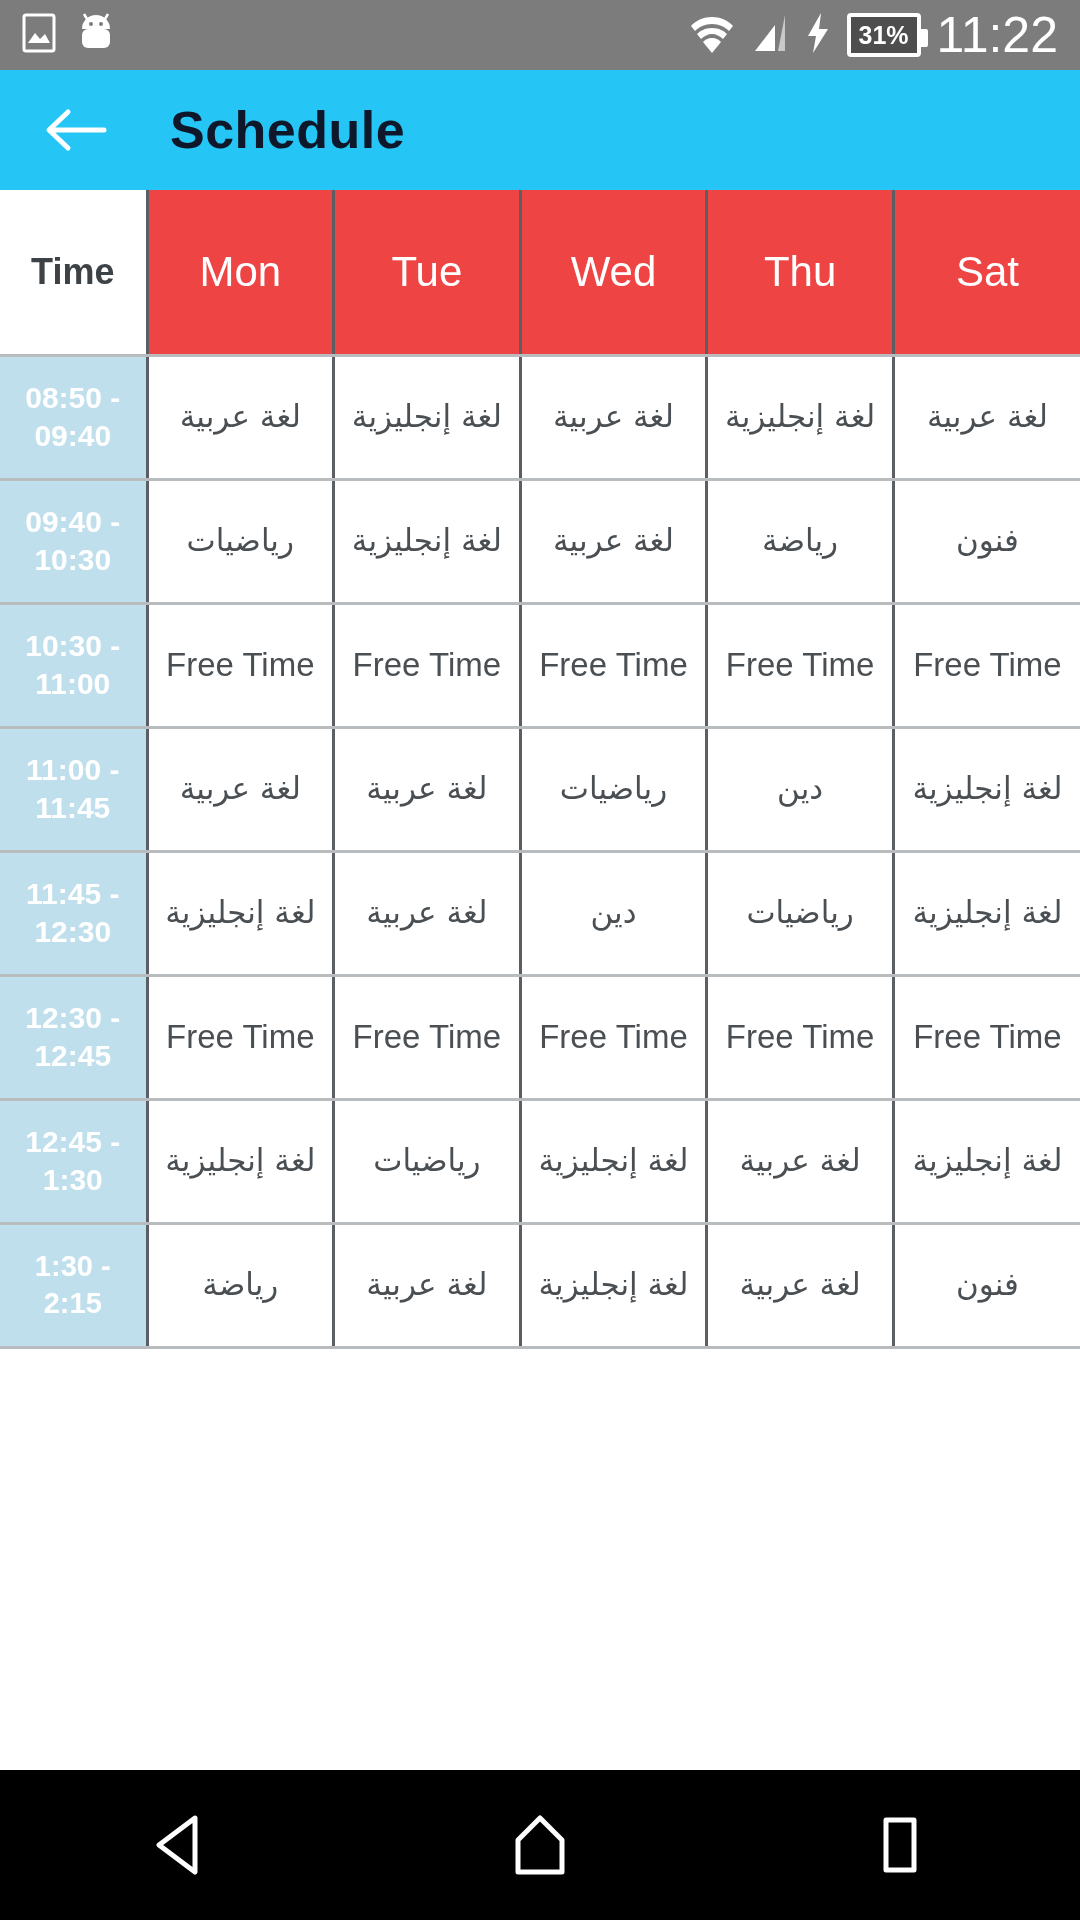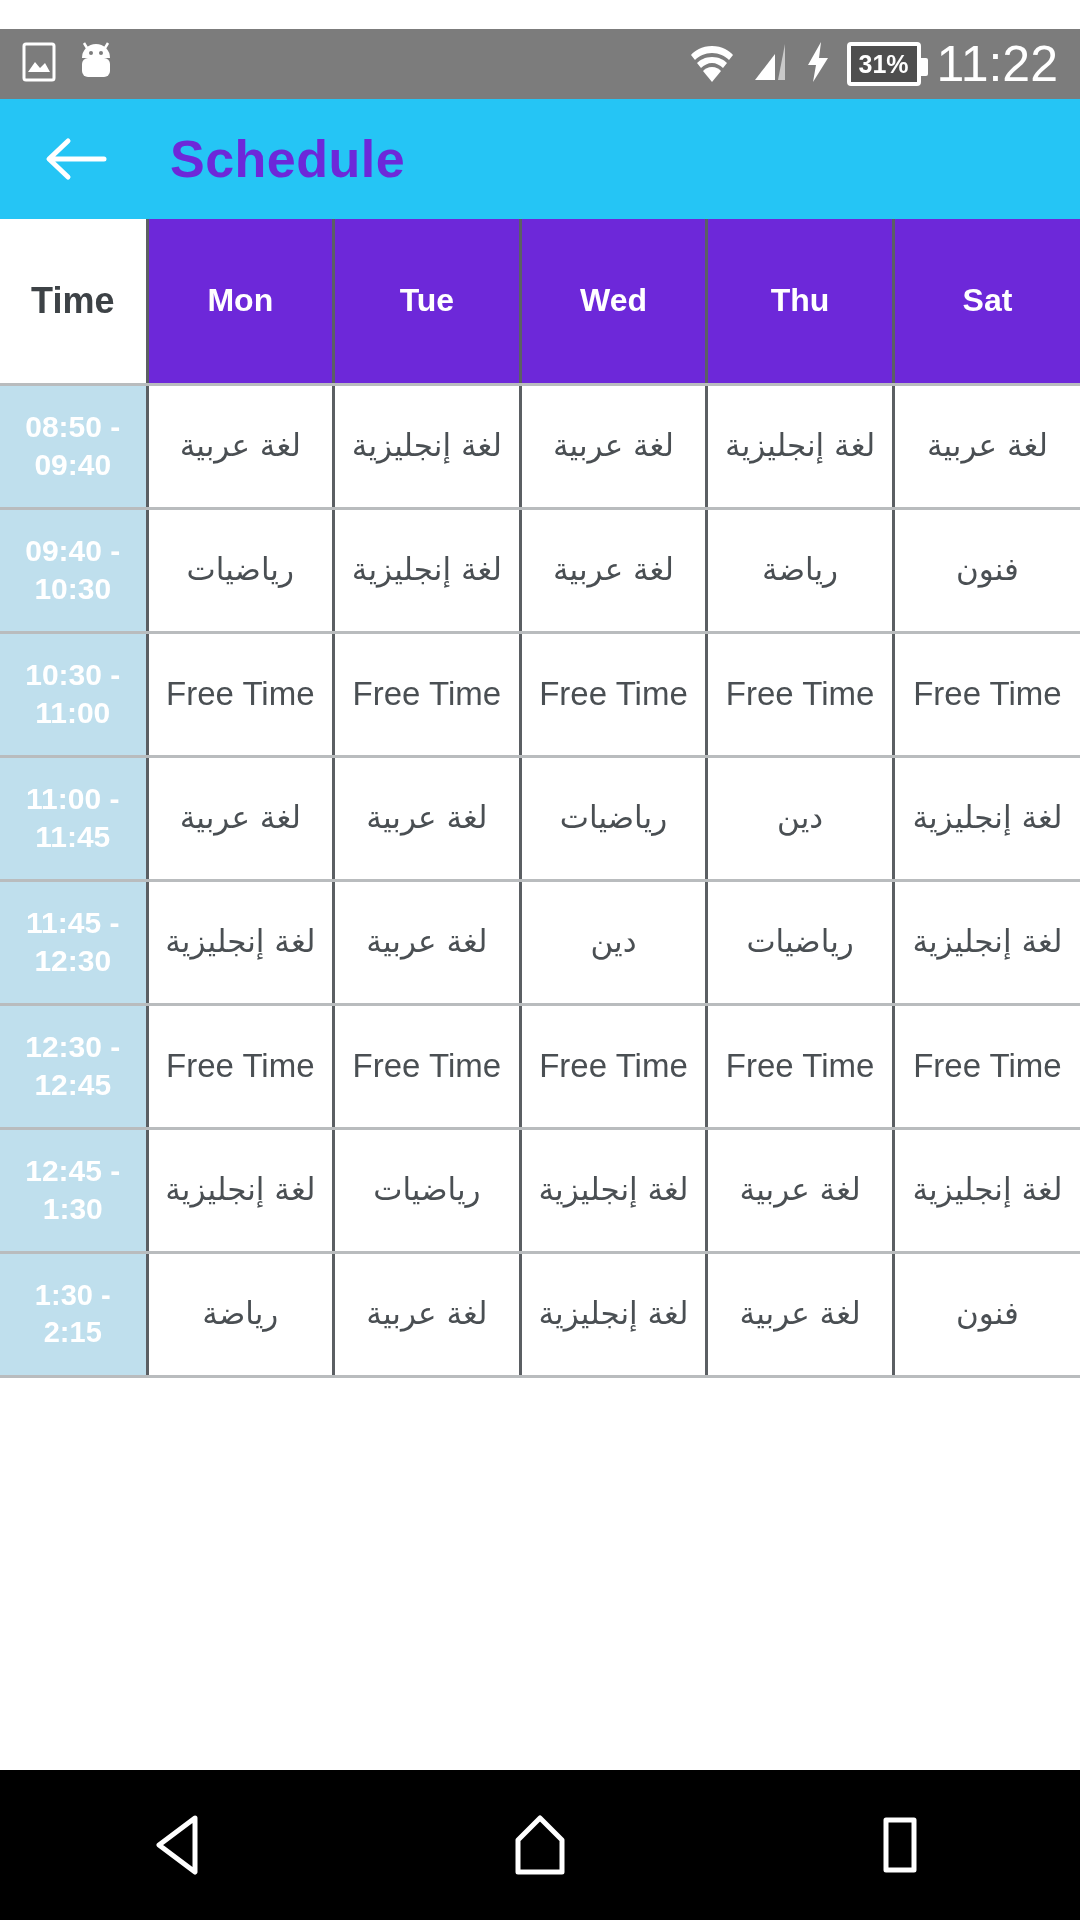--- a/index.html
+++ b/index.html
@@ -15,7 +15,7 @@
   .statusbar {
     height: 70px; background: #7c7c7c;
     display: flex; align-items: center;
-    padding: 0 22px; color: #ffffff; margin-top: 29px;
+    padding: 0 22px; color: #ffffff;
   }
   .sb-left { display: flex; align-items: center; gap: 22px; }
   .sb-right { margin-left: auto; display: flex; align-items: center; gap: 16px; }

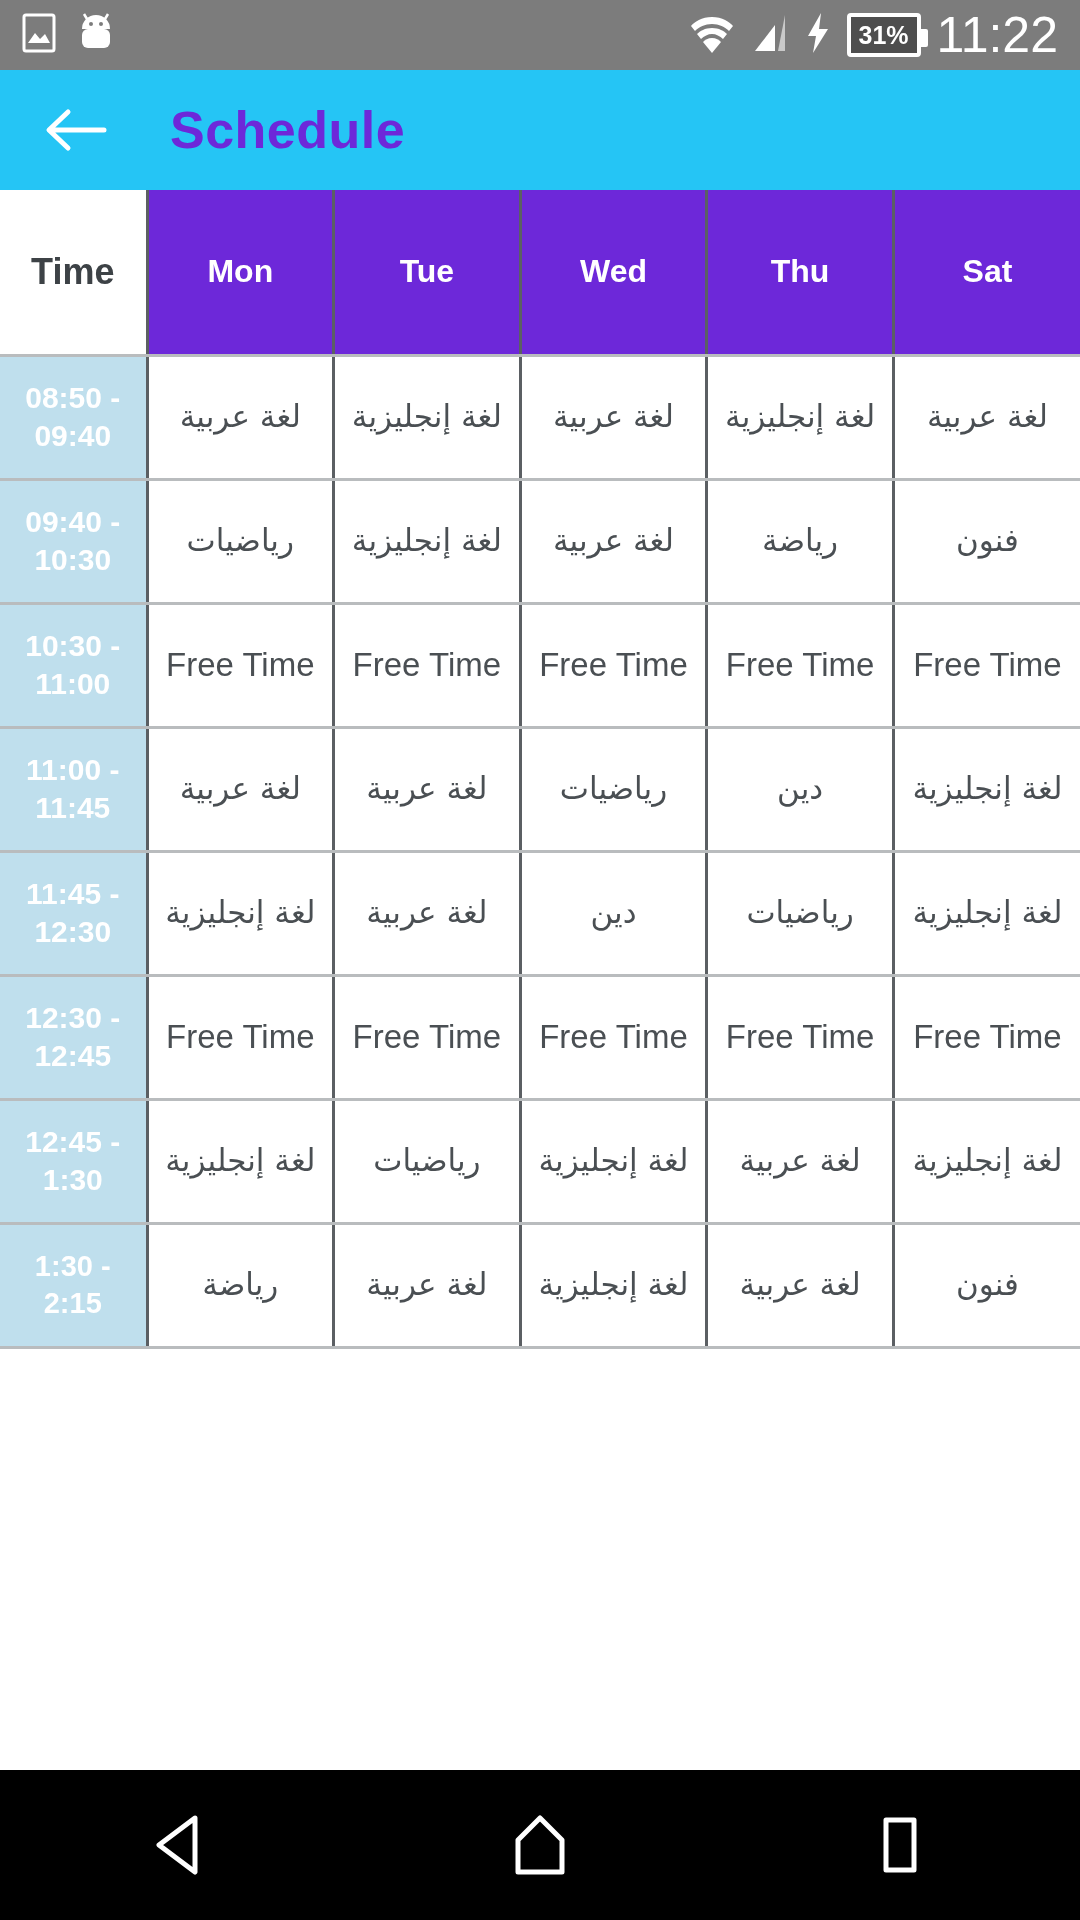--- a/index.html
+++ b/index.html
@@ -38,7 +38,7 @@
   }
   .back-btn { width: 64px; height: 64px; display:flex; align-items:center; justify-content:center; }
   .appbar-title {
-    color: #6d28d9; font-size: 52px; font-weight: 700;
+    color: #0f172a; font-size: 52px; font-weight: 700;
     margin-left: 62px; letter-spacing: 0.5px;
   }
 

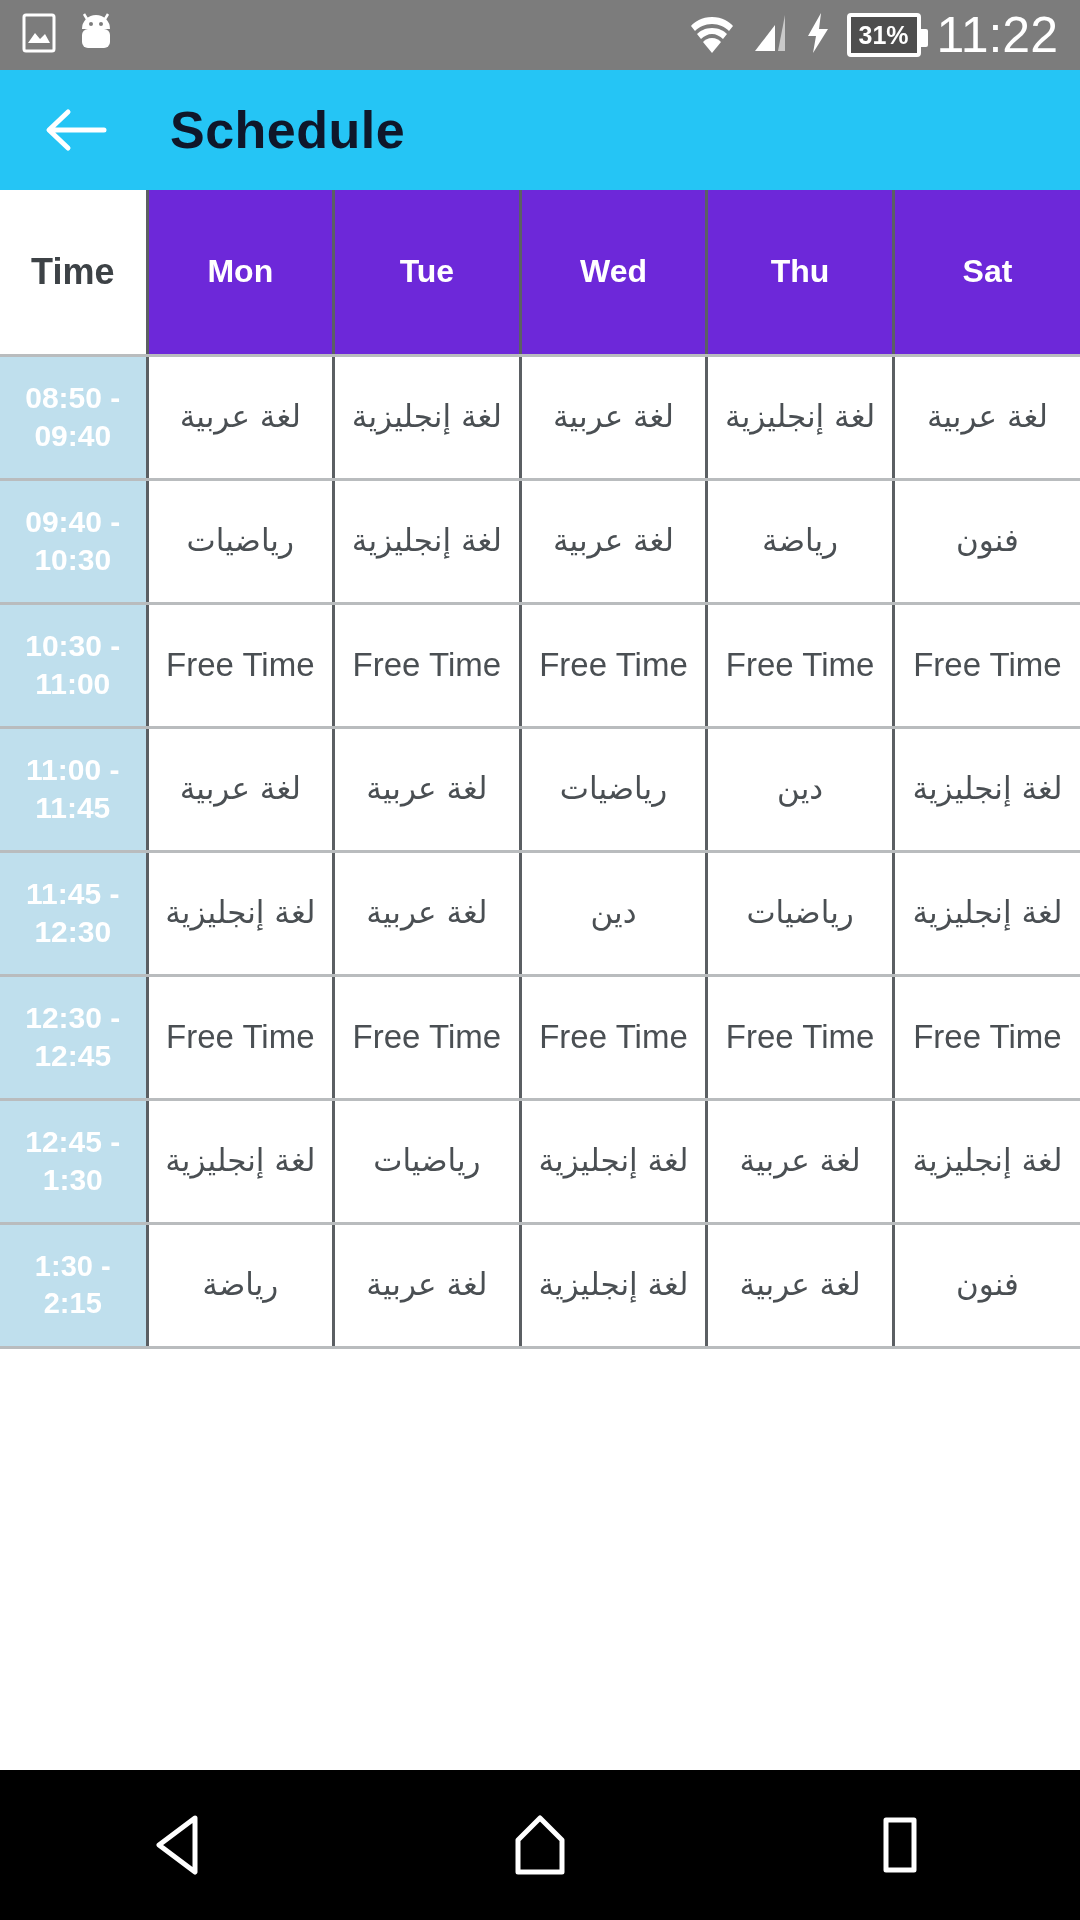--- a/index.html
+++ b/index.html
@@ -63,10 +63,10 @@
 
   thead th {
     height: 165px;
-    background: #6d28d9;
+    background: #ef4444;
     color: #ffffff;
-    font-size: 32px;
-    font-weight: 700;
+    font-size: 42px;
+    font-weight: 400;
     border-bottom: 5px solid #5b5f63;
   }
   thead th.time-head {

